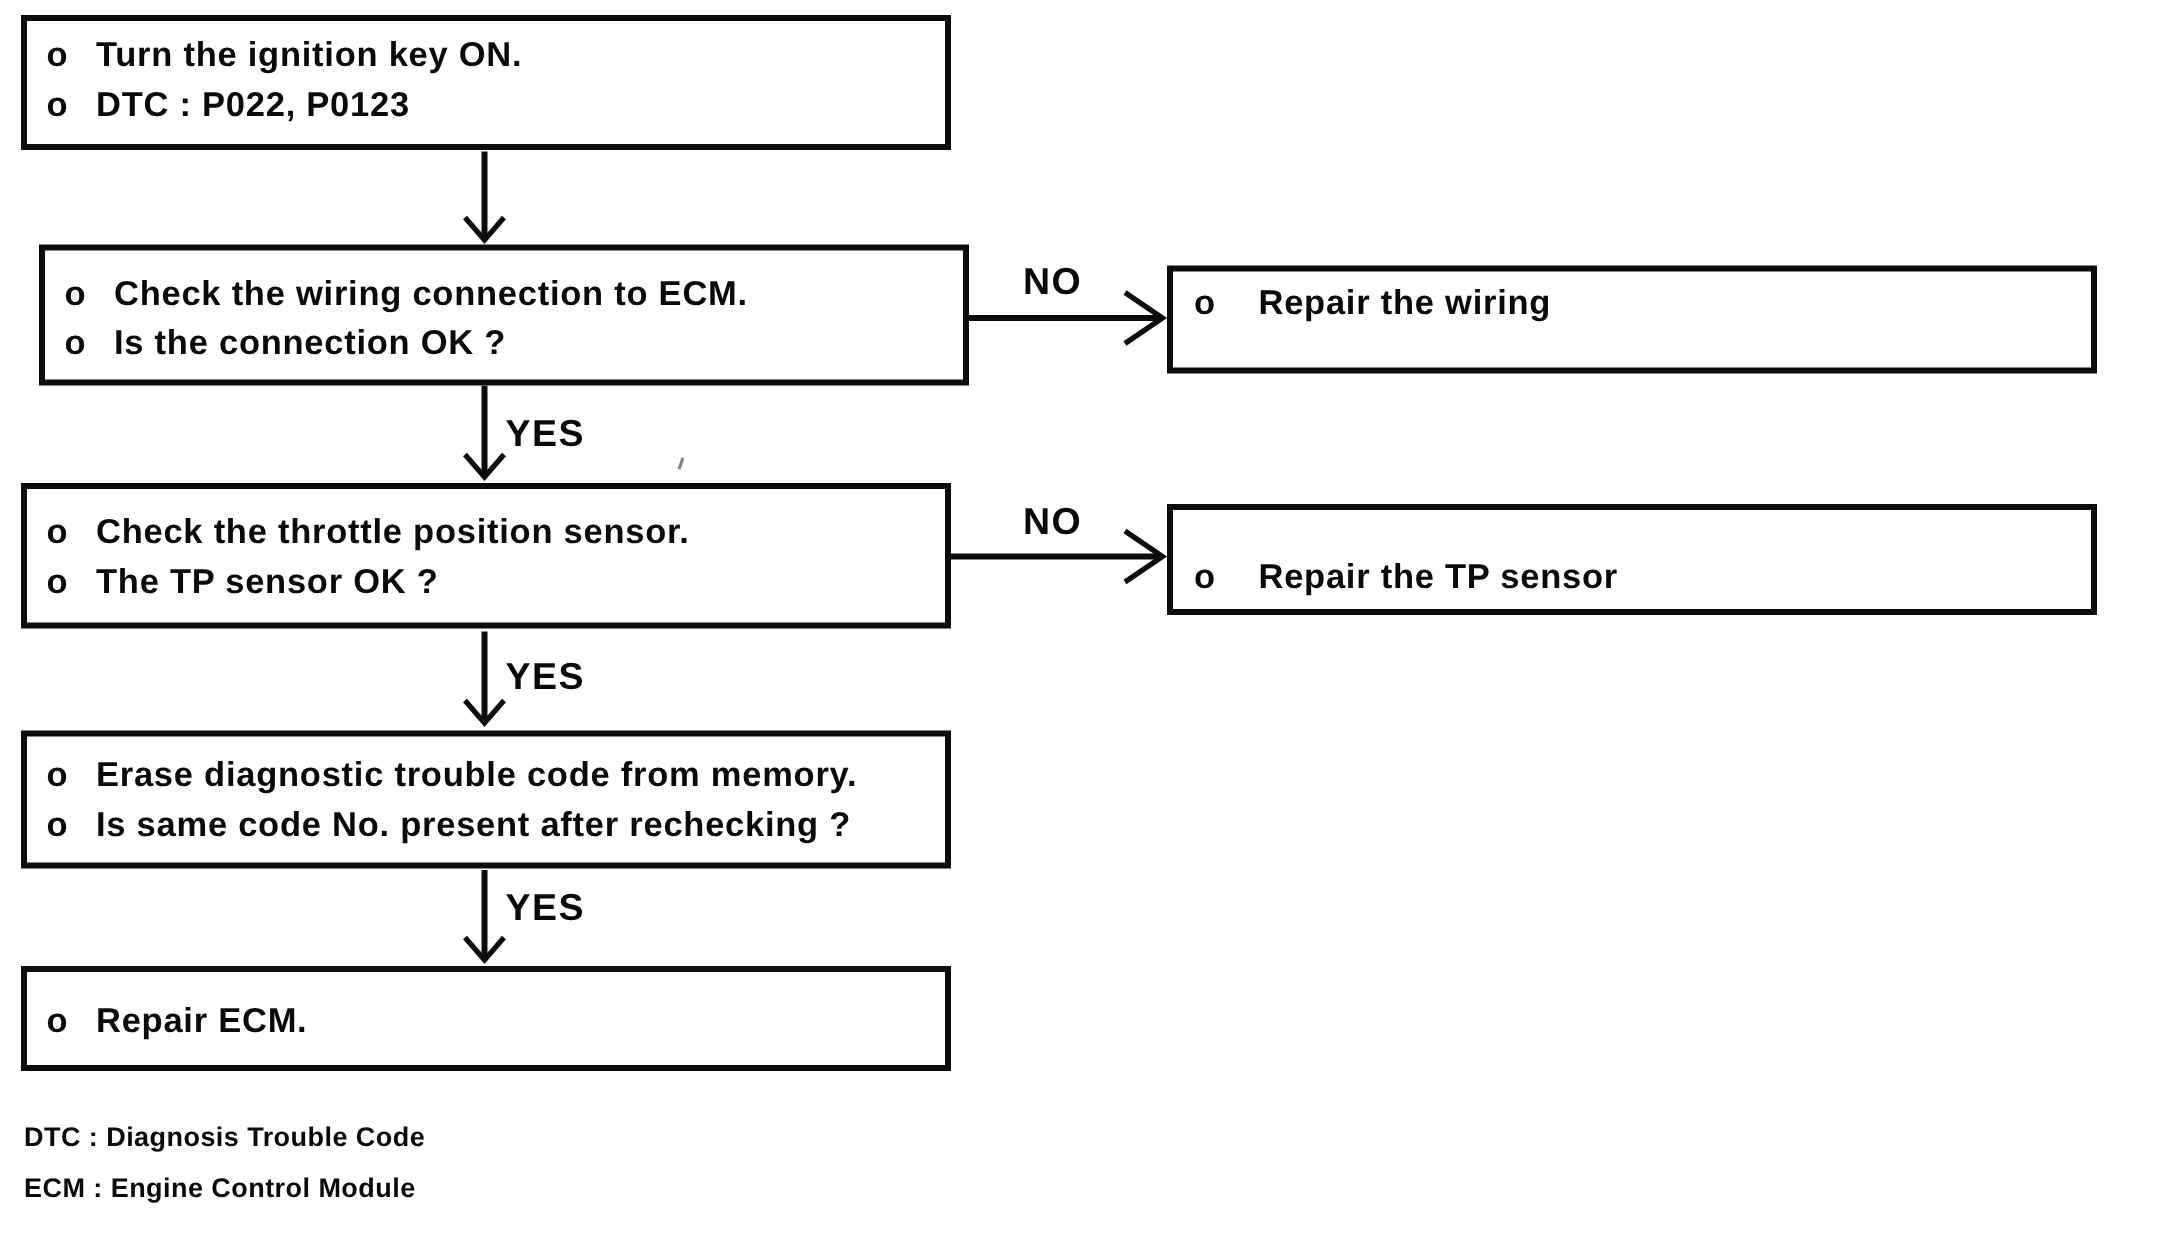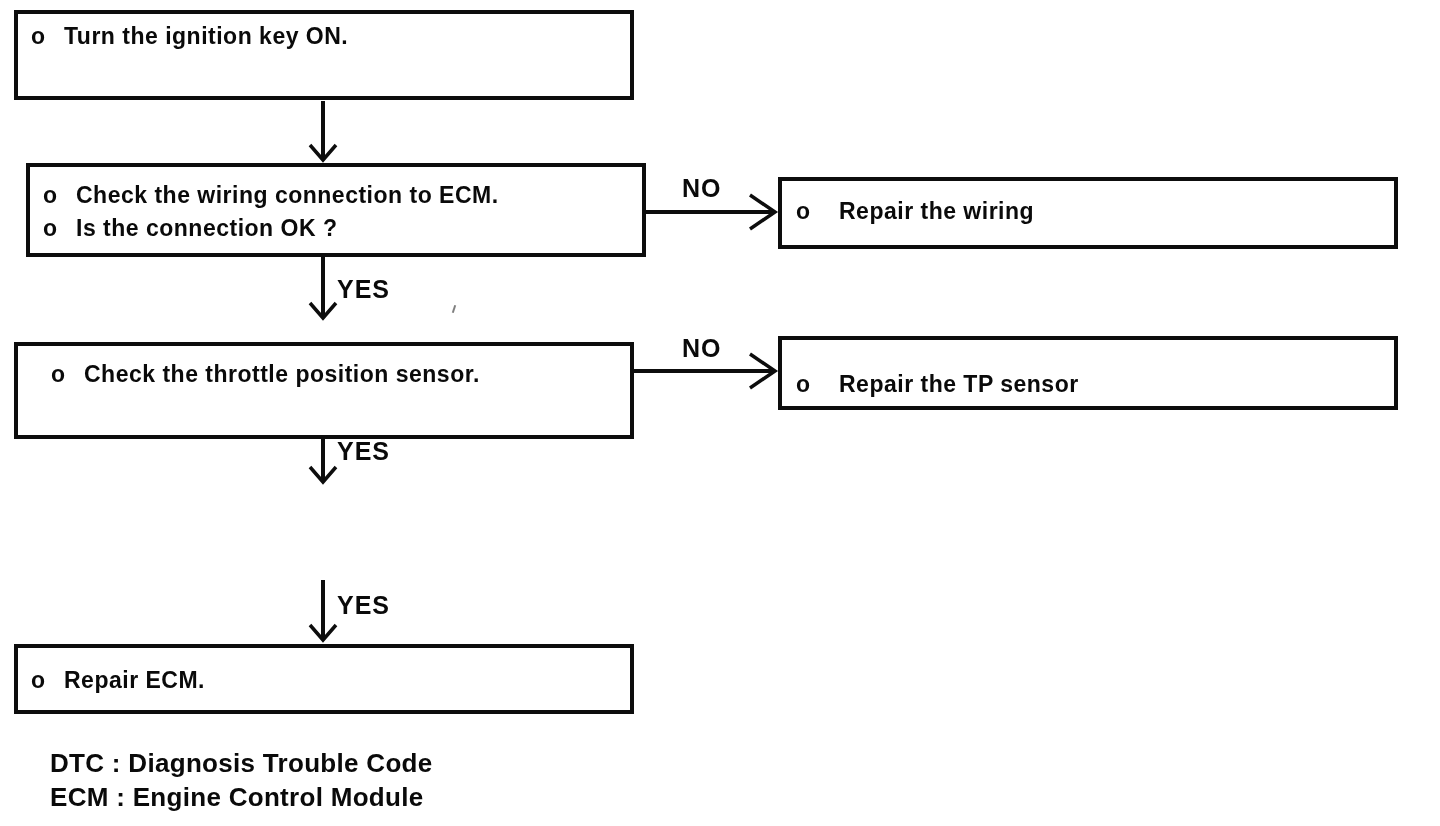--- a/index.html
+++ b/index.html
@@ -106,6 +106,7 @@
 
   <div class="box" style="left:14px;top:10px;width:620px;height:90px;padding-top:6px;">
     <div class="bline"><span class="bullet">o</span><span class="txt">Turn the ignition key ON.</span></div>
+    <div class="bline"><span class="bullet">o</span><span class="txt">DTC : P022, P0123</span></div>
   </div>
 
   <div class="box" style="left:14px;top:163px;width:620px;height:94px;padding-top:12px;margin-left:12px;">

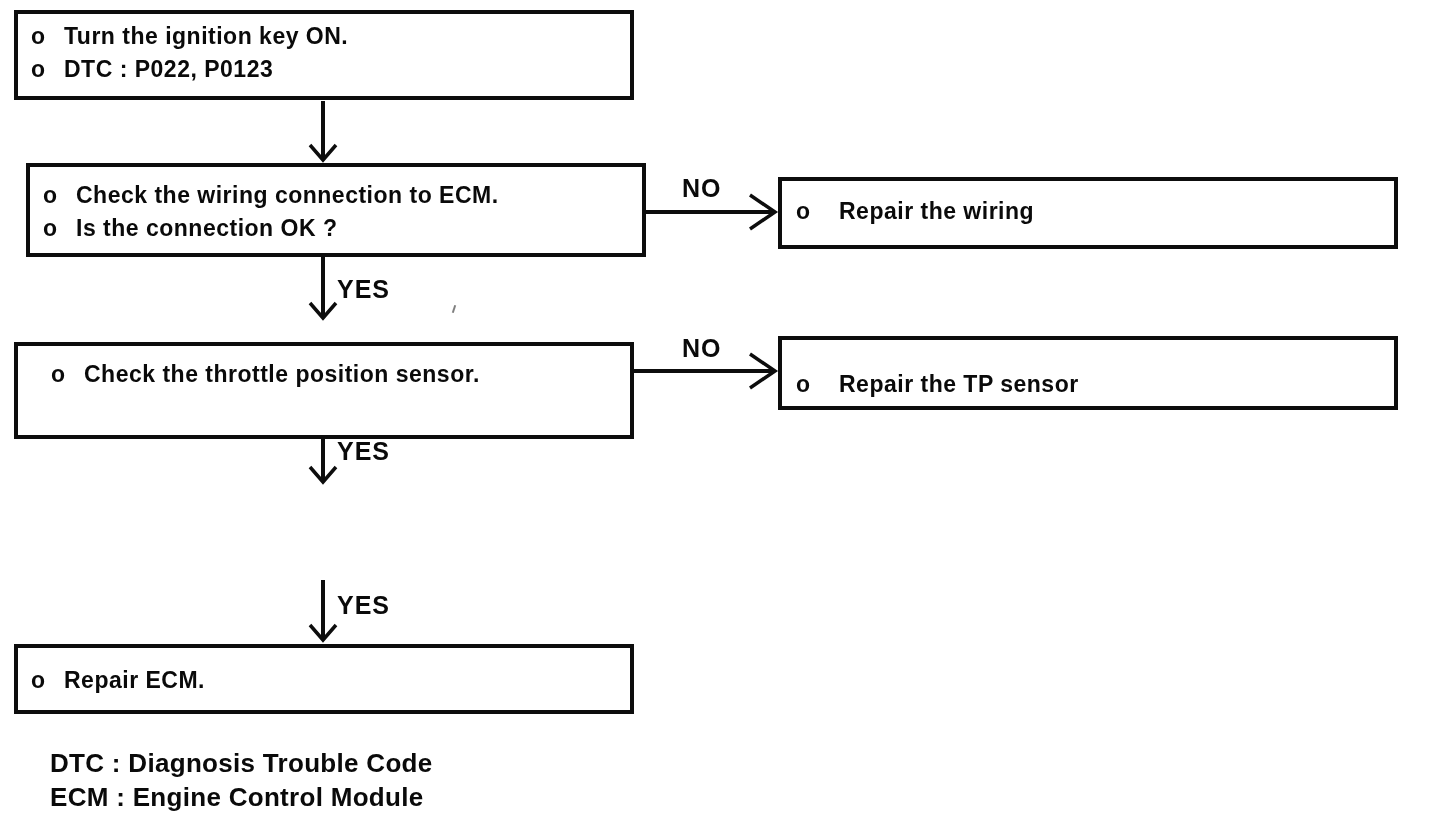--- a/index.html
+++ b/index.html
@@ -114,7 +114,7 @@
     <div class="bline"><span class="bullet">o</span><span class="txt">Is the connection OK ?</span></div>
   </div>
 
-  <div class="box rbox" style="left:778px;top:177px;width:620px;height:72px;padding-top:14px;">
+  <div class="box rbox" style="left:778px;top:177px;width:620px;height:72px;padding-top:4px;">
     <div class="bline"><span class="bullet">o</span><span class="txt">Repair the wiring</span></div>
   </div>
 

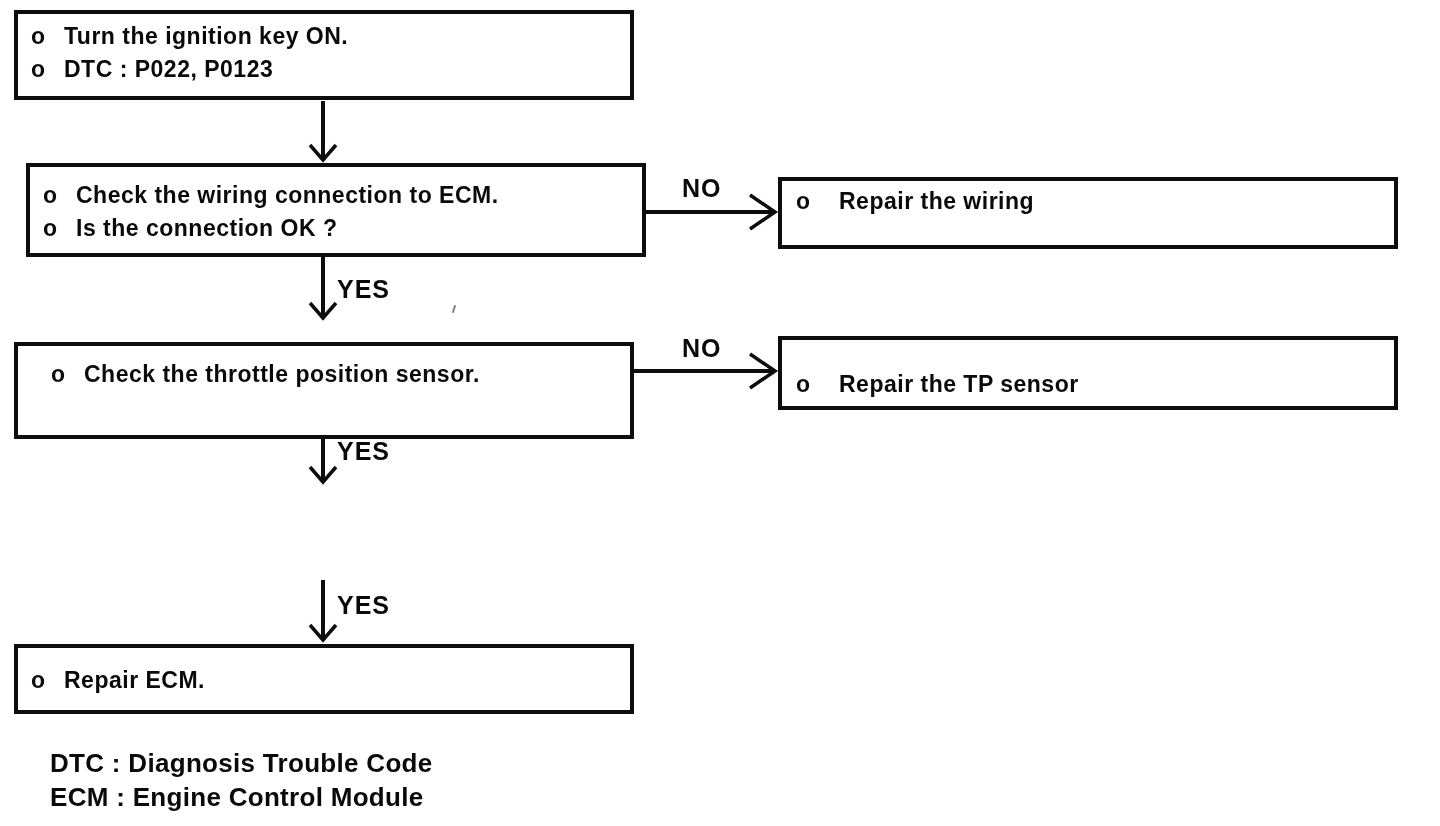--- a/index.html
+++ b/index.html
@@ -118,7 +118,7 @@
     <div class="bline"><span class="bullet">o</span><span class="txt">Repair the wiring</span></div>
   </div>
 
-  <div class="box" style="left:14px;top:342px;width:620px;height:97px;padding-top:12px;padding-left:20px;">
+  <div class="box" style="left:14px;top:322px;width:620px;height:97px;padding-top:12px;">
     <div class="bline"><span class="bullet">o</span><span class="txt">Check the throttle position sensor.</span></div>
   </div>
 

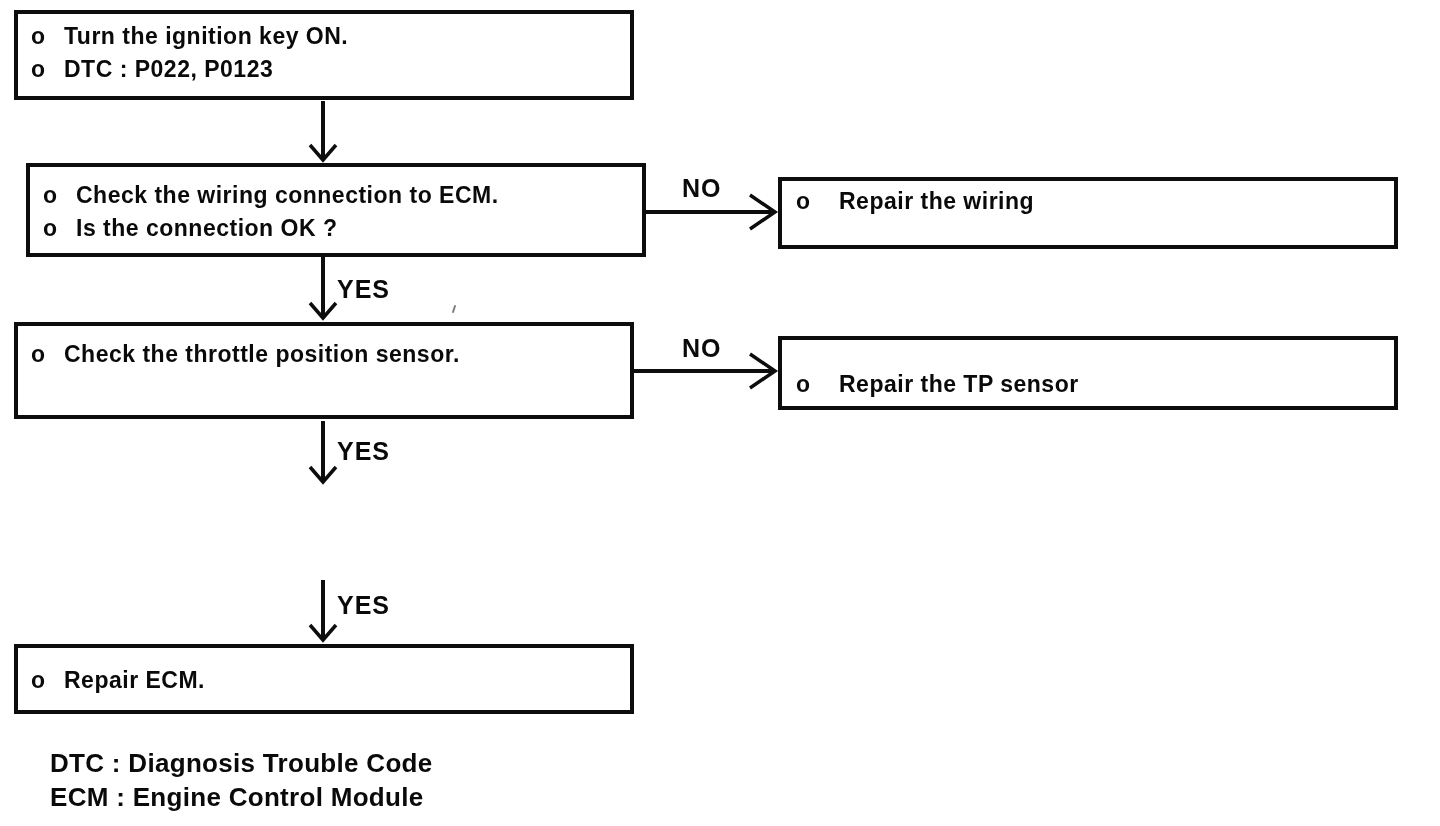--- a/index.html
+++ b/index.html
@@ -120,6 +120,7 @@
 
   <div class="box" style="left:14px;top:322px;width:620px;height:97px;padding-top:12px;">
     <div class="bline"><span class="bullet">o</span><span class="txt">Check the throttle position sensor.</span></div>
+    <div class="bline"><span class="bullet">o</span><span class="txt">The TP sensor OK ?</span></div>
   </div>
 
   <div class="box rbox" style="left:778px;top:336px;width:620px;height:74px;padding-top:28px;">

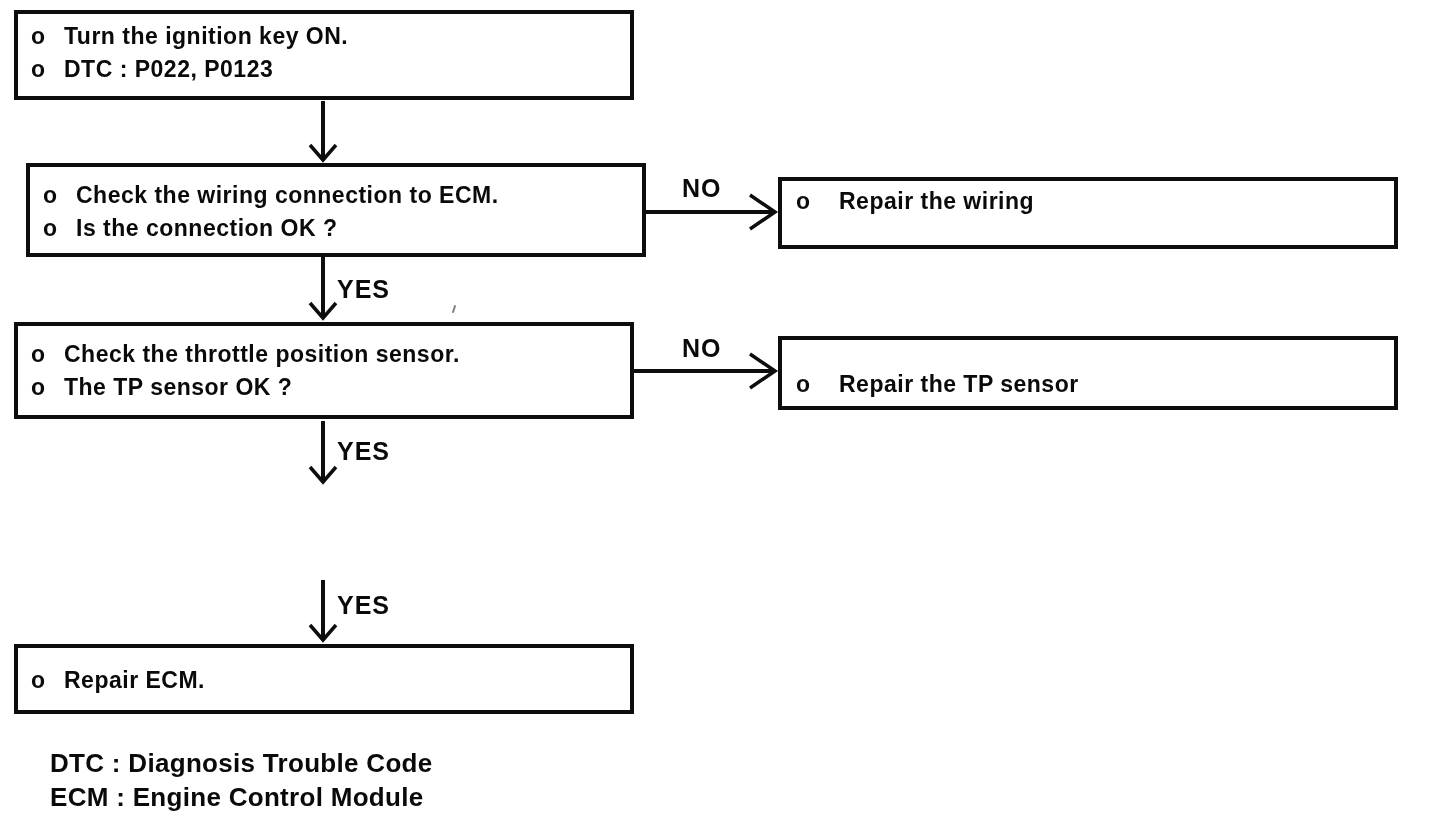--- a/index.html
+++ b/index.html
@@ -127,6 +127,10 @@
     <div class="bline"><span class="bullet">o</span><span class="txt">Repair the TP sensor</span></div>
   </div>
 
+  <div class="box" style="left:14px;top:487px;width:620px;height:92px;padding-top:9px;">
+    <div class="bline"><span class="bullet">o</span><span class="txt">Erase diagnostic trouble code from memory.</span></div>
+    <div class="bline"><span class="bullet">o</span><span class="txt">Is same code No. present after rechecking ?</span></div>
+  </div>
 
   <div class="box" style="left:14px;top:644px;width:620px;height:70px;padding-top:16px;">
     <div class="bline"><span class="bullet">o</span><span class="txt">Repair ECM.</span></div>

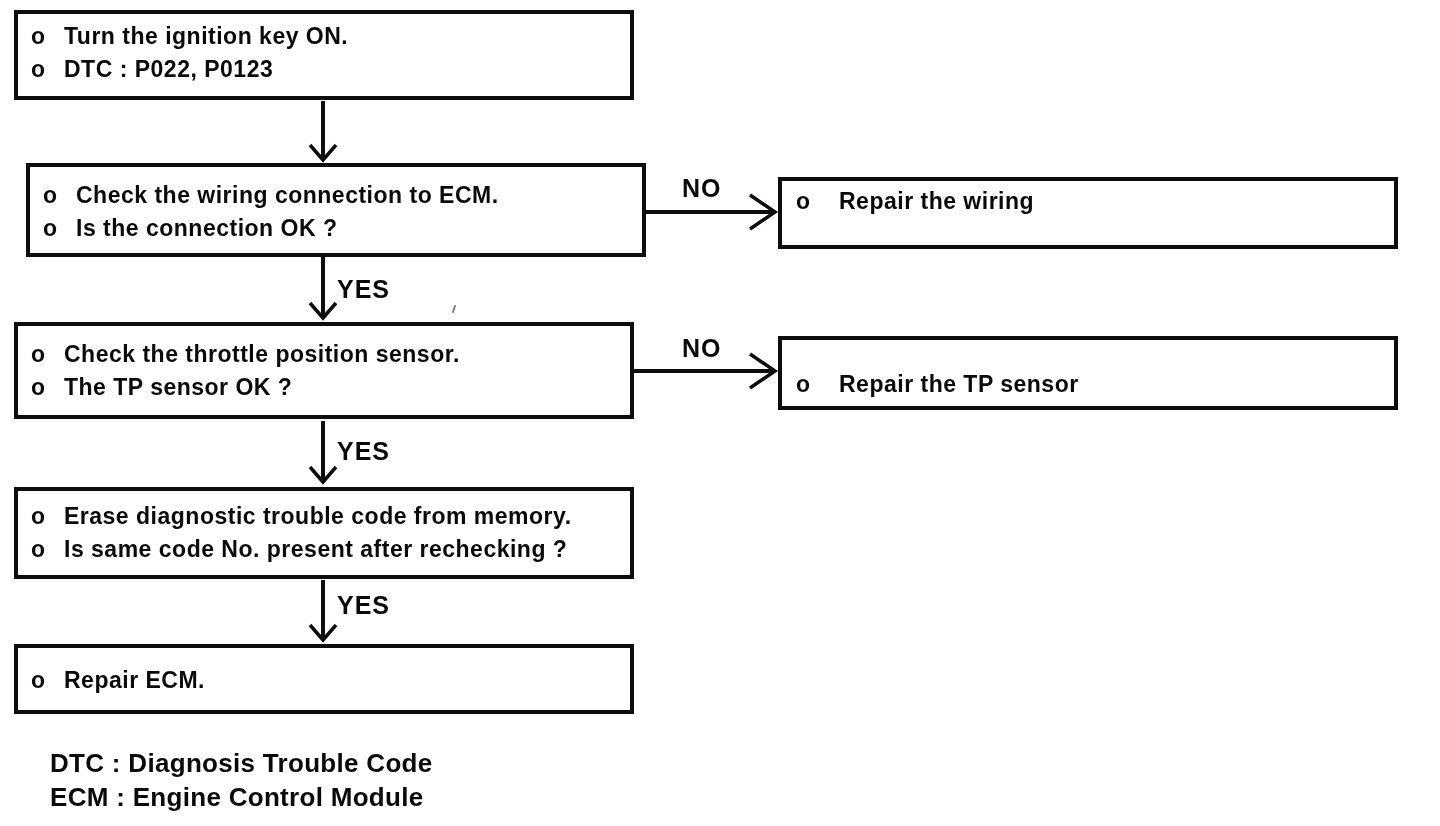--- a/index.html
+++ b/index.html
@@ -46,11 +46,10 @@
   .legend-line{
     position:absolute;
     left:16px;
-    font-size:26px;
+    font-size:18px;
     font-weight:600;
     letter-spacing:0.3px;
     white-space:nowrap;
-    margin-left:34px;
   }
   svg.arrows{
     position:absolute;

